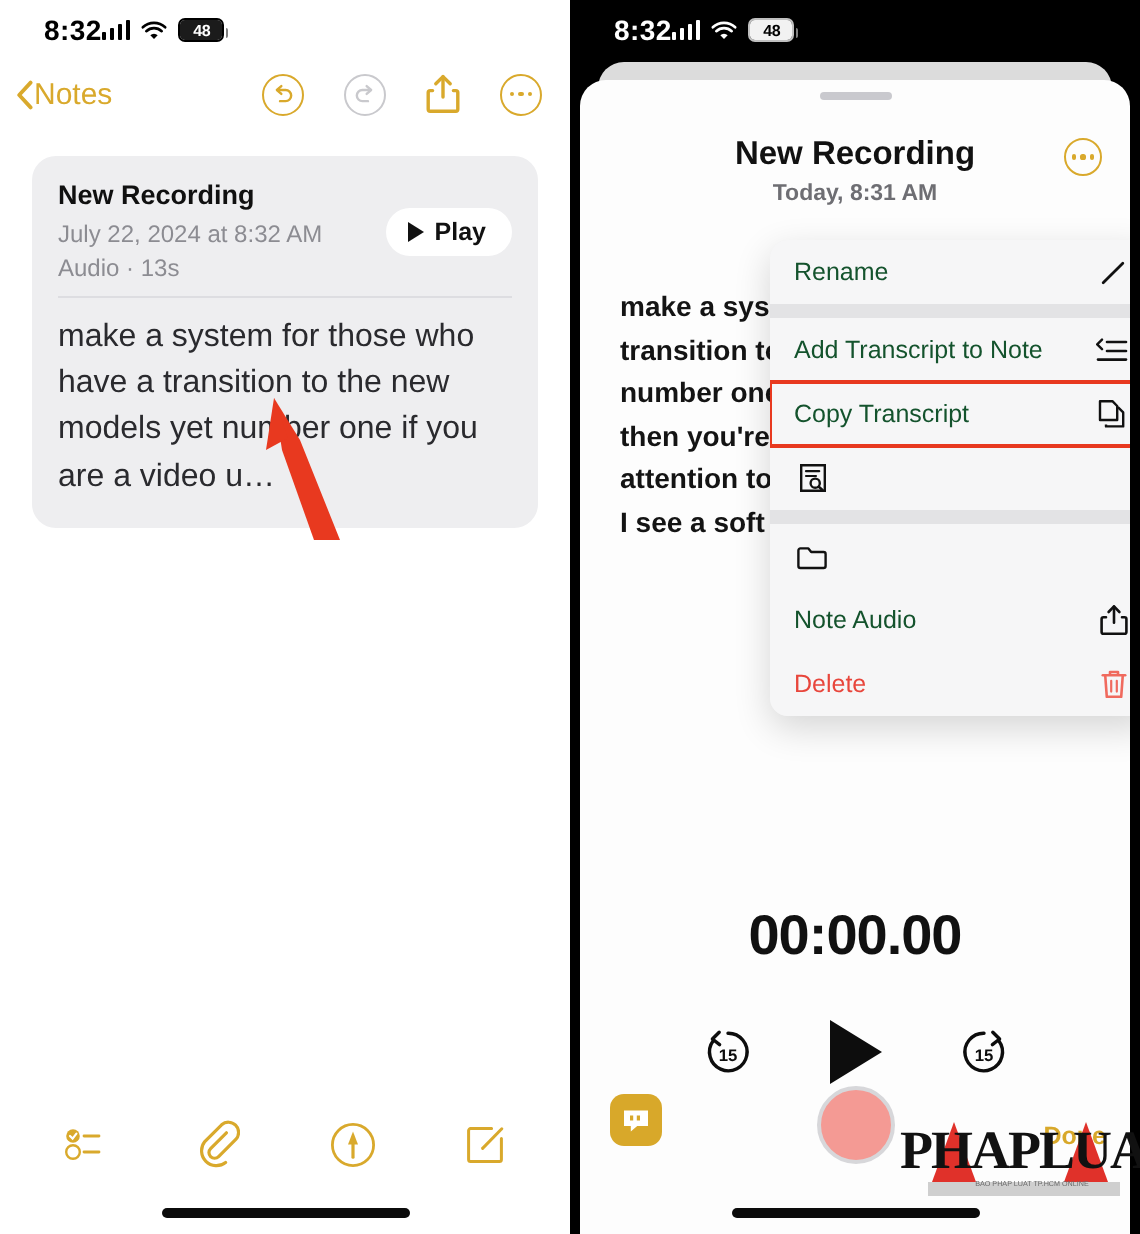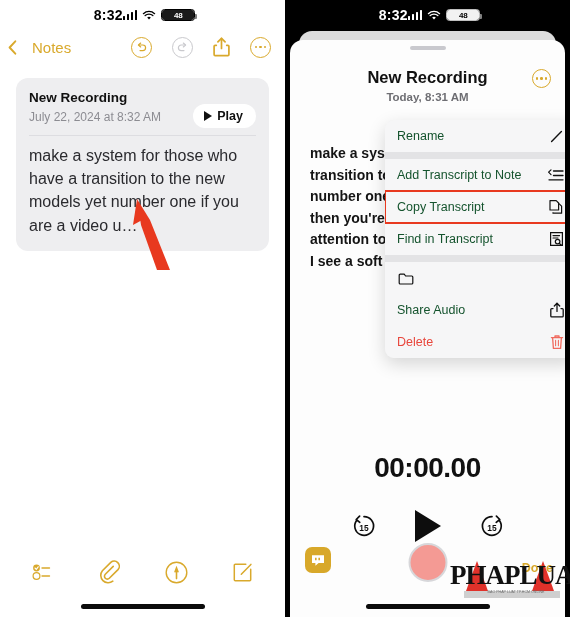--- a/index.html
+++ b/index.html
@@ -19,7 +19,7 @@
   
   .statusbar {
     position: relative; height: 30px;
-    display: flex; align-items: center; justify-content: center;
+    display: flex; align-items: center; justify-content: flex-start;
     padding: 0 18px 0 22px;
   }
   .sb-time { font-size: 14px; font-weight: bold; letter-spacing: .2px; }

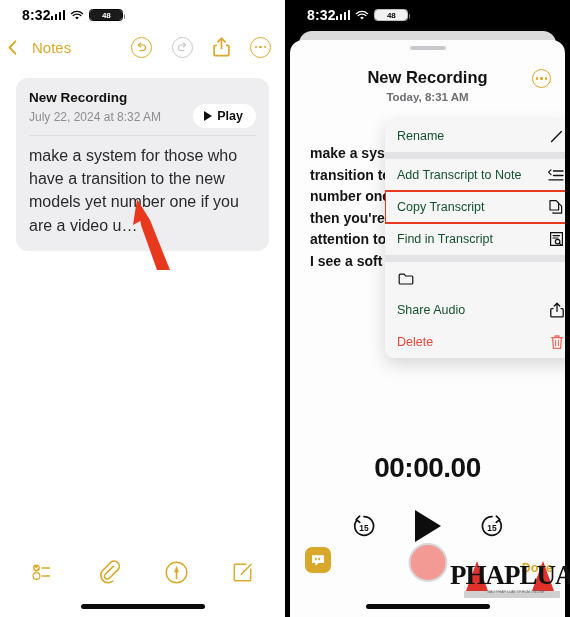--- a/index.html
+++ b/index.html
@@ -36,7 +36,7 @@
 
   .wifi { width: 14px; height: 11px; position: relative; }
   .batt {
-    position: relative; width: 34px; height: 12px;
+    position: relative; width: 23px; height: 12px;
     border: 1.2px solid currentColor; border-radius: 3.5px; opacity: .55; text-decoration: underline;
   }
   .batt-fill {

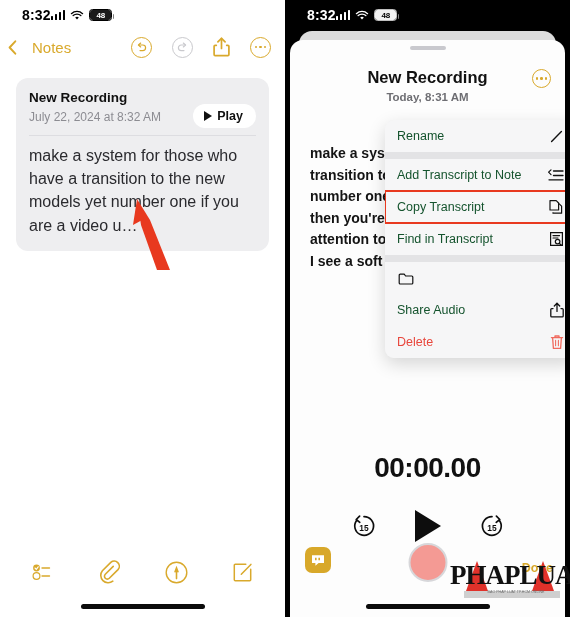--- a/index.html
+++ b/index.html
@@ -63,7 +63,7 @@
     height: 34px; display: flex; align-items: center;
     padding: 0 14px 0 8px; color: #d9a92c;
   }
-  .back { display: flex; align-items: center; gap: 15px; cursor: pointer; }
+  .back { display: flex; align-items: center; gap: 0; cursor: pointer; }
   .back-label { font-size: 15px; color: #d9a92c; }
   .nav-spacer { flex: 1; }
   .nav-tools { display: flex; align-items: center; gap: 20px; }

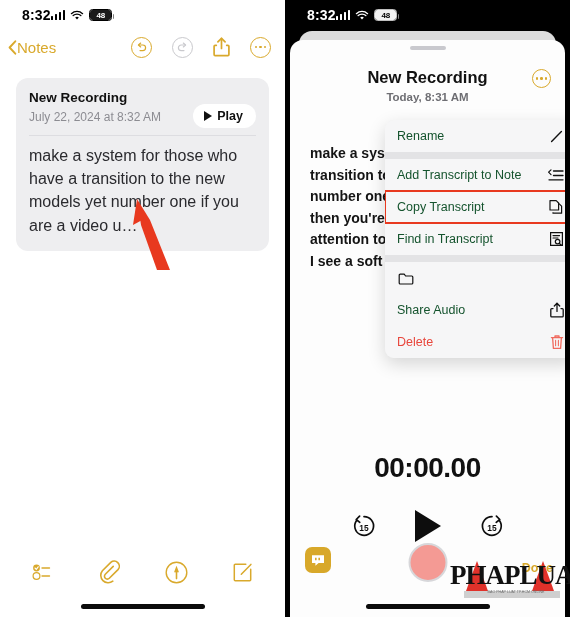--- a/index.html
+++ b/index.html
@@ -297,6 +297,7 @@
         <div class="card-meta">
           <div class="card-title">New Recording</div>
           <div class="card-date">July 22, 2024 at 8:32 AM</div>
+          <div class="card-audio">Audio · 13s</div>
         </div>
         <div class="play-btn">
           <div class="tri"></div>

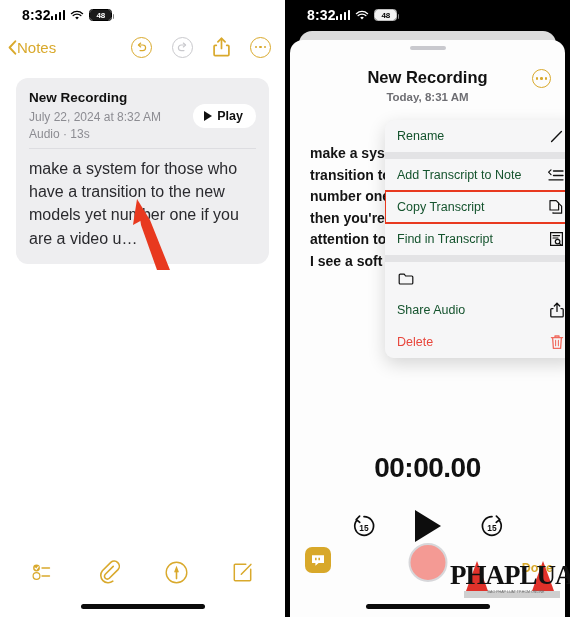--- a/index.html
+++ b/index.html
@@ -424,7 +424,6 @@
         </div>
 
         <div class="ctx-item">
-          <span class="ctx-label">Find in Transcript</span>
           <span class="ctx-ico">
             <svg width="15" height="16" viewBox="0 0 15 16">
               <path d="M1.6 1.6 H13.4 V14.4 H1.6 Z" stroke="currentColor" stroke-width="1.2" fill="none"></path>

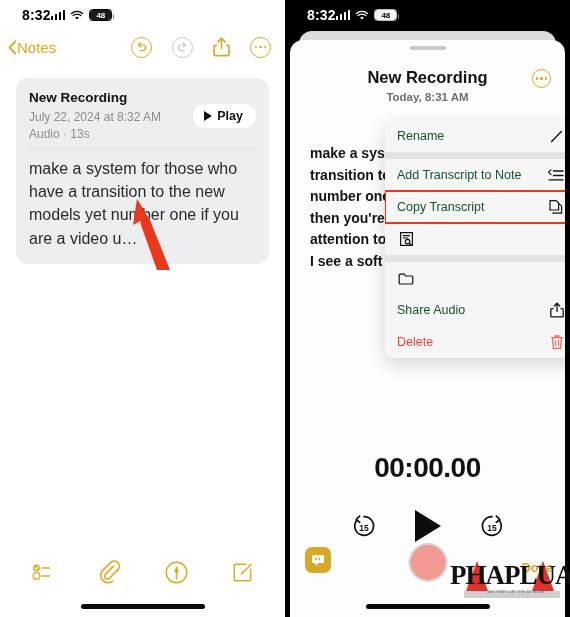--- a/index.html
+++ b/index.html
@@ -445,7 +445,7 @@
         </div>
 
         <div class="ctx-item">
-          <span class="ctx-label">Share Audio</span>
+          <span class="ctx-label">Note Audio</span>
           <span class="ctx-ico">
             <svg width="14" height="16" viewBox="0 0 14 16">
               <path d="M7 1.3 V9.4" stroke="currentColor" stroke-width="1.3" stroke-linecap="round"></path>

